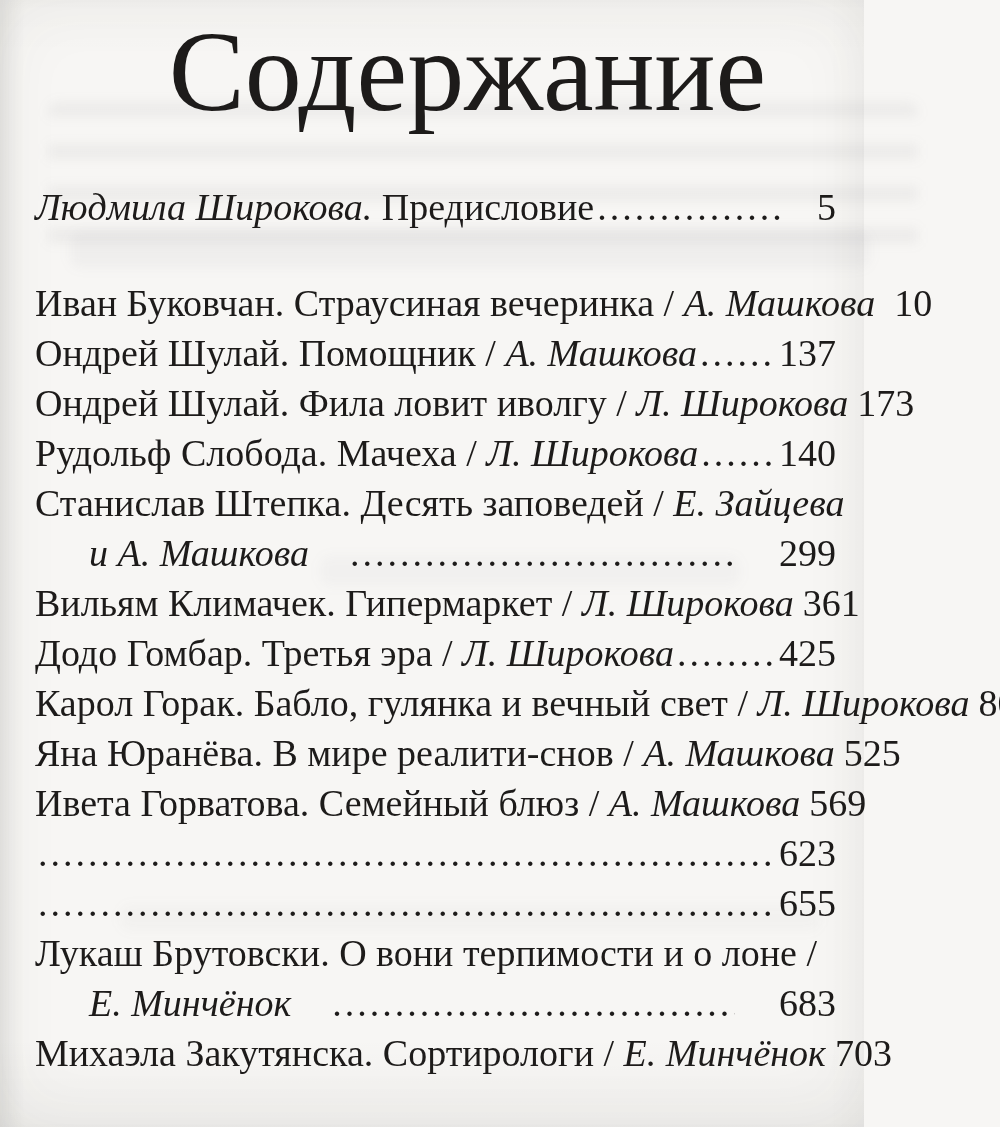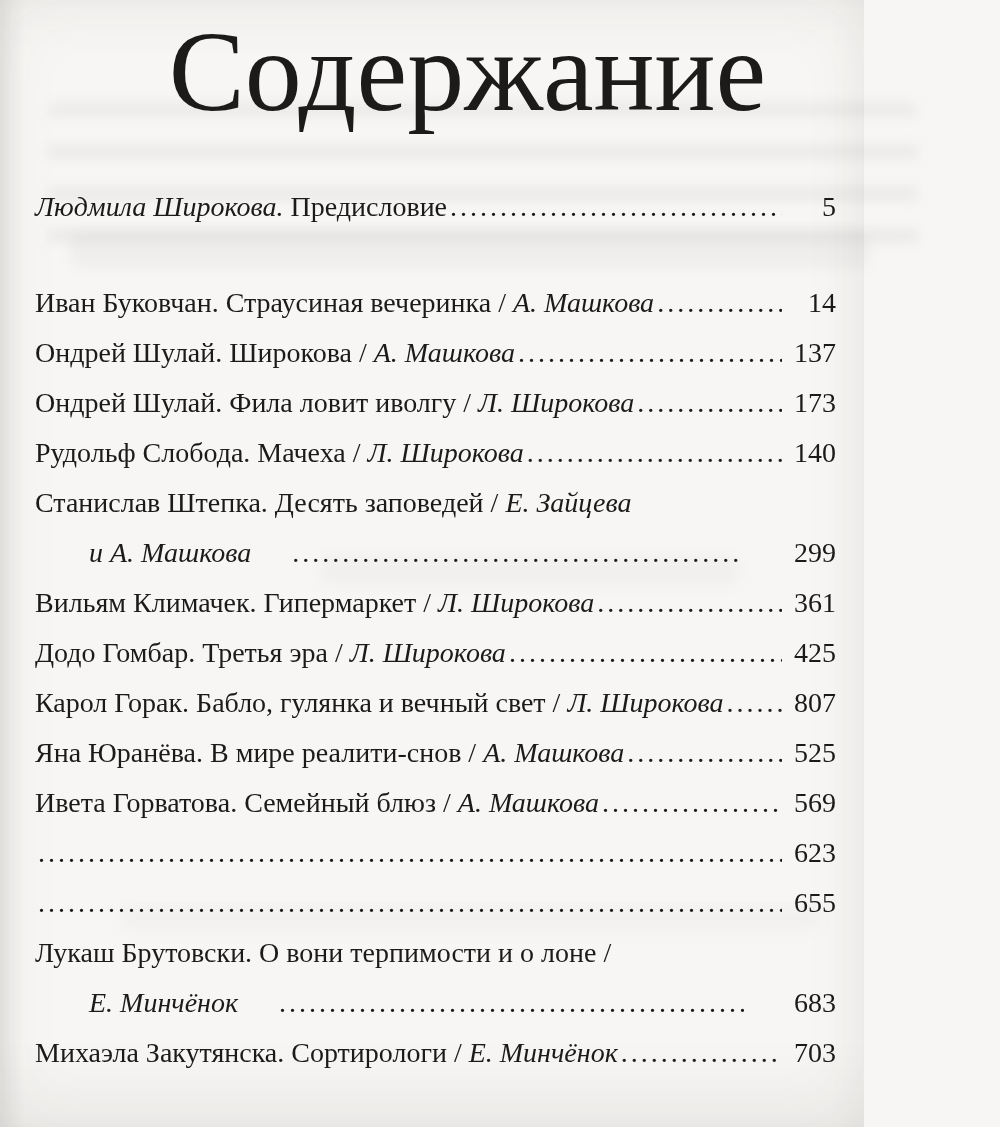--- a/index.html
+++ b/index.html
@@ -78,7 +78,7 @@
   .line {
     display: flex;
     align-items: baseline;
-    font-size: 28px;
+    font-size: 38px;
     line-height: 50px;
     white-space: nowrap;
   }

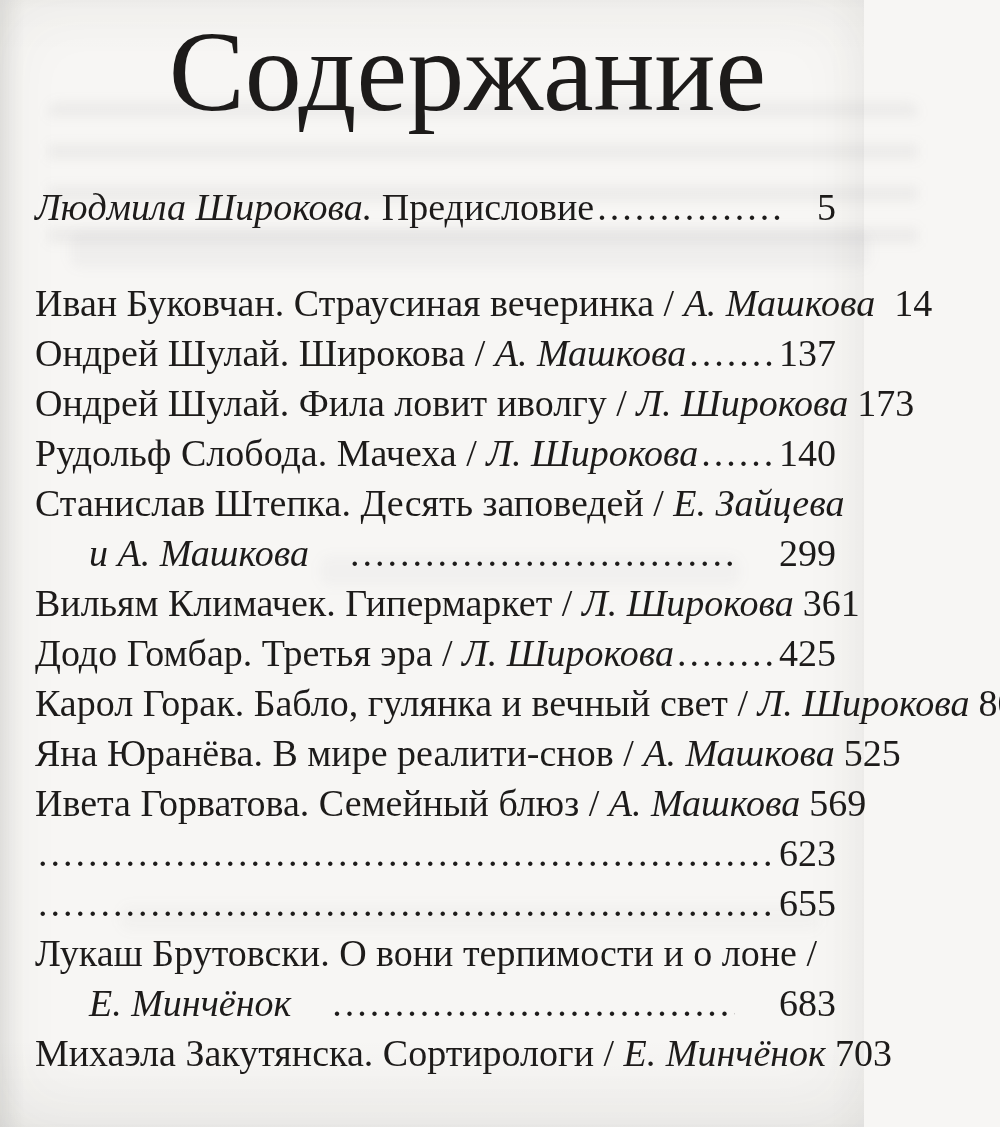--- a/index.html
+++ b/index.html
@@ -126,7 +126,7 @@
         <div class="line">
           <span class="txt"><span>Иван Буковчан. Страусиная вечеринка / </span><span class="it">А. Машкова</span></span>
           <span class="dots"></span>
-          <span class="num">14</span>
+          <span class="num">10</span>
         </div>
       </div>
       <div class="entry">

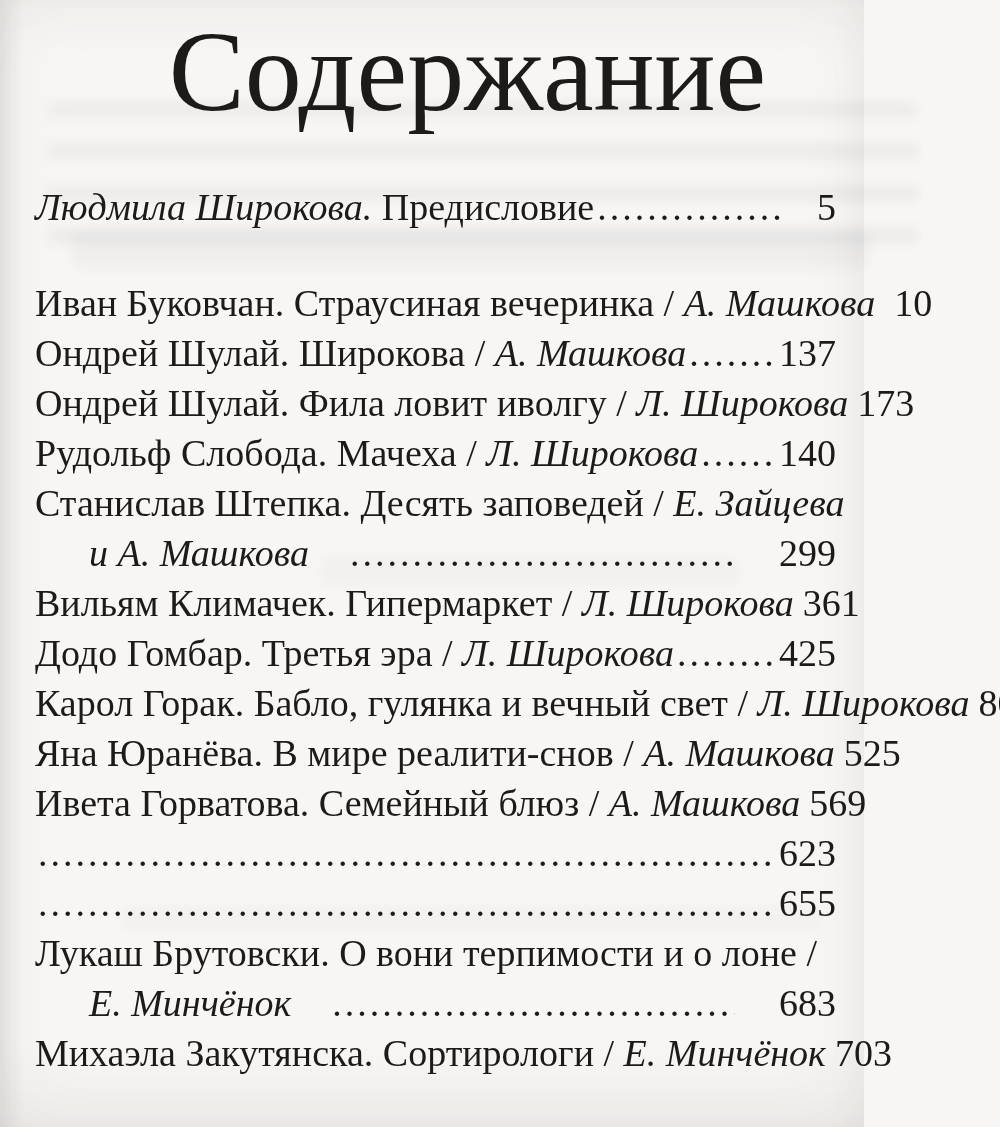--- a/index.html
+++ b/index.html
@@ -131,7 +131,7 @@
       </div>
       <div class="entry">
         <div class="line">
-          <span class="txt"><span>Ондрей Шулай. Широкова / </span><span class="it">А. Машкова</span></span>
+          <span class="txt"><span>Ондрей Шулай. Помощник / </span><span class="it">А. Машкова</span></span>
           <span class="dots"></span>
           <span class="num">137</span>
         </div>

